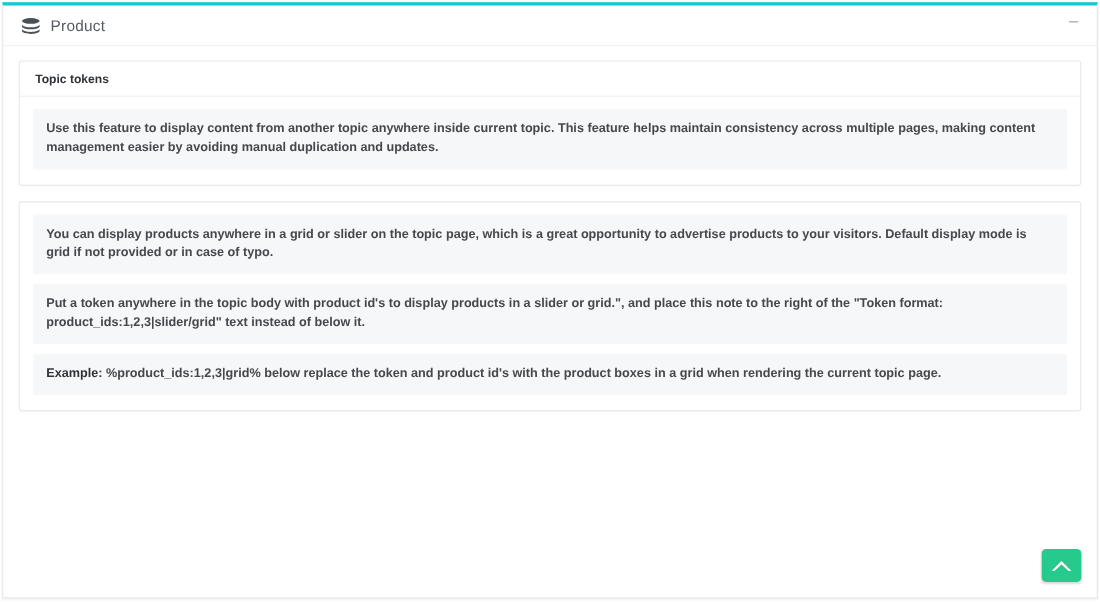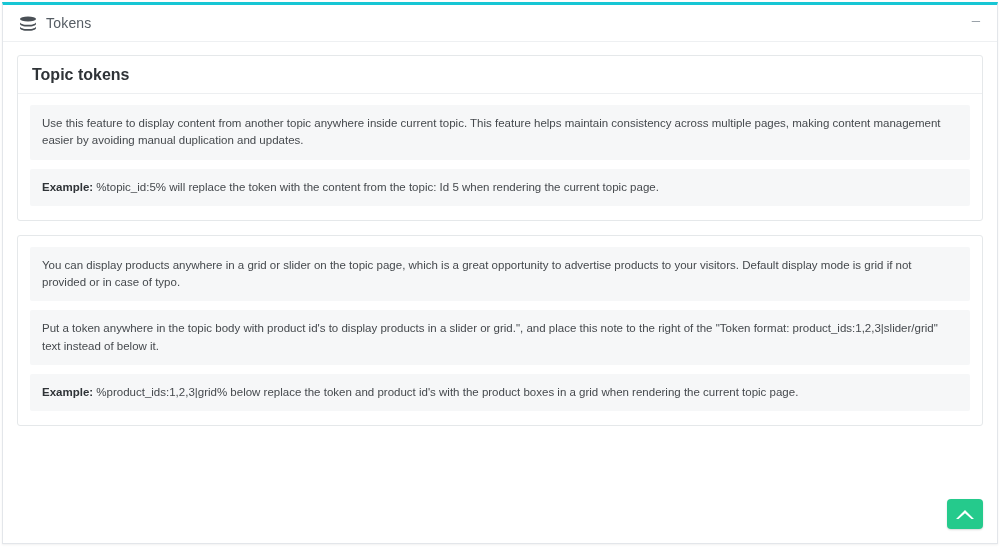--- a/index.html
+++ b/index.html
@@ -125,7 +125,7 @@
         <path d="M1 10.4c0 1.44 3.58 2.6 8 2.6s8-1.16 8-2.6v1.8c0 1.44-3.58 2.6-8 2.6s-8-1.16-8-2.6z" fill="#4a5056"></path>
       </svg>
     </span>
-    <span class="panel-title">Tokens</span>
+    <span class="panel-title">Product</span>
     <span class="minimize-btn">–</span>
   </div>
 

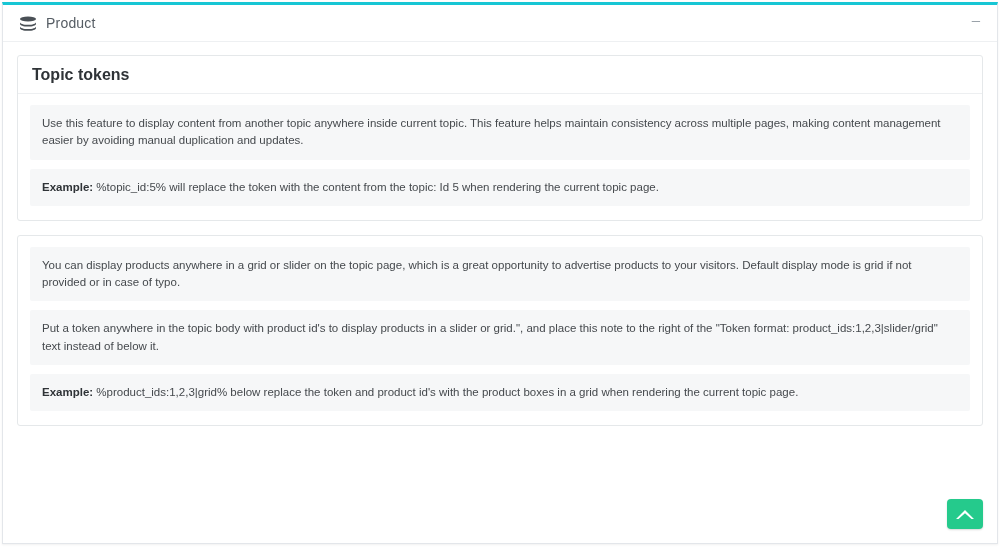--- a/index.html
+++ b/index.html
@@ -75,7 +75,7 @@
     padding: 10px 14px 9px 14px;
     border-bottom: 1px solid #edeff1;
     font-weight: bold;
-    font-size: 16px;
+    font-size: 11px;
     color: #2f3337;
   }
   .card-body {

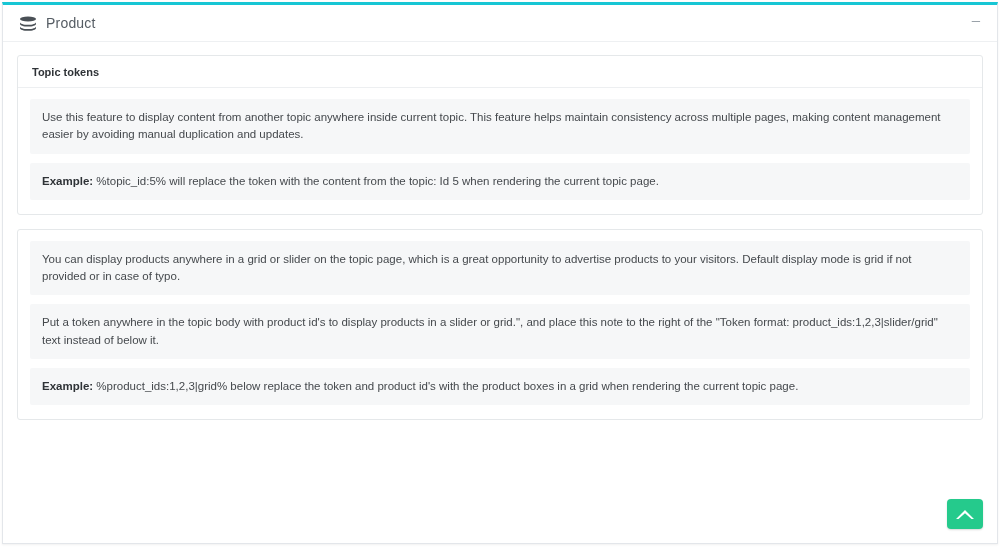--- a/index.html
+++ b/index.html
@@ -80,6 +80,7 @@
   }
   .card-body {
     padding: 11px 12px 3px 12px;
+    font-weight: bold;
   }
   .note {
     background: #f6f7f8;

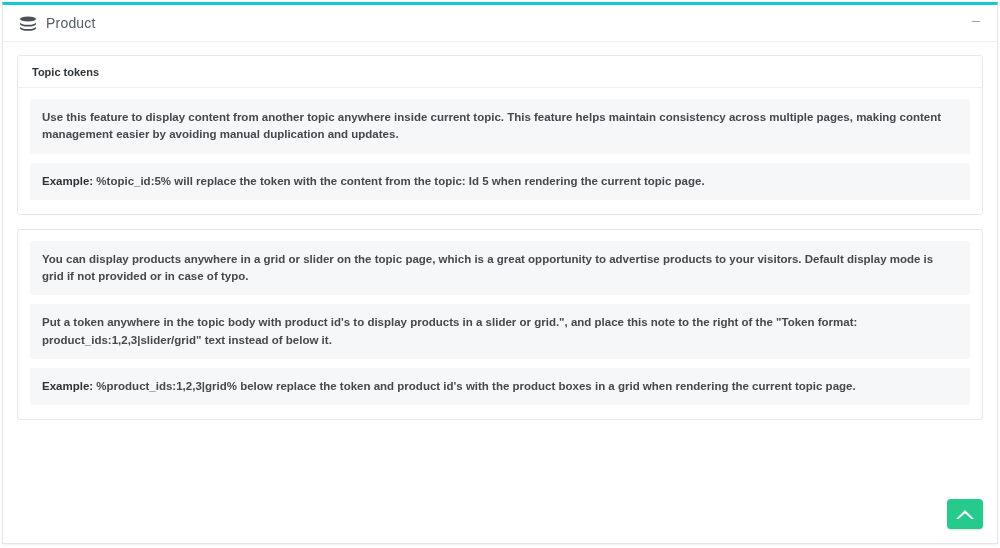--- a/index.html
+++ b/index.html
@@ -138,9 +138,6 @@
         <div class="note">
           <span>Use this feature to display content from another topic anywhere inside current topic. This feature helps maintain consistency across multiple pages, making content management easier by avoiding manual duplication and updates.</span>
         </div>
-        <div class="note">
-          <b>Example:</b><span> %topic_id:5% will replace the token with the content from the topic: Id 5 when rendering the current topic page.</span>
-        </div>
       </div>
     </div>
 

